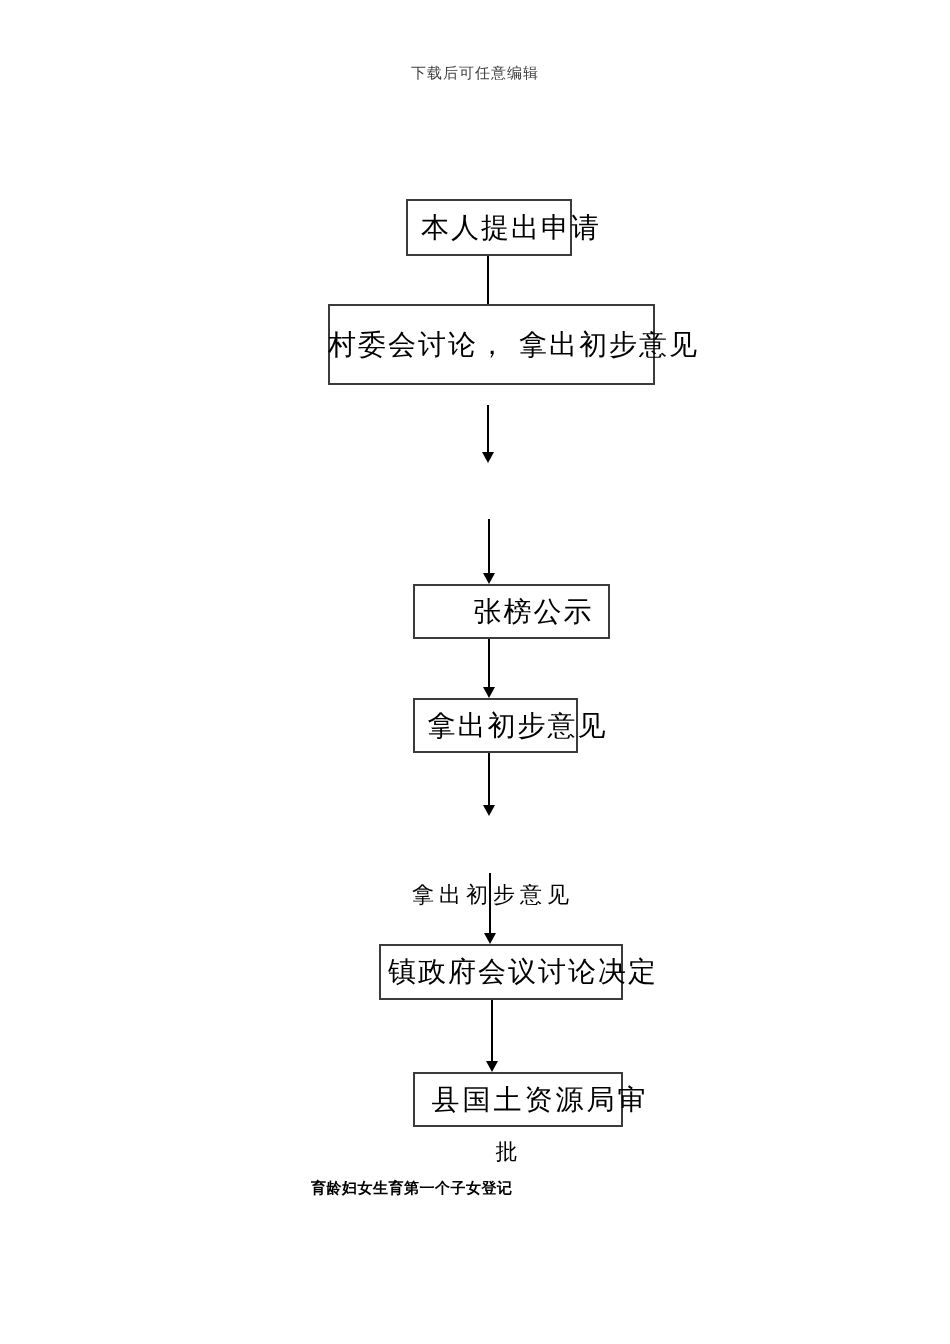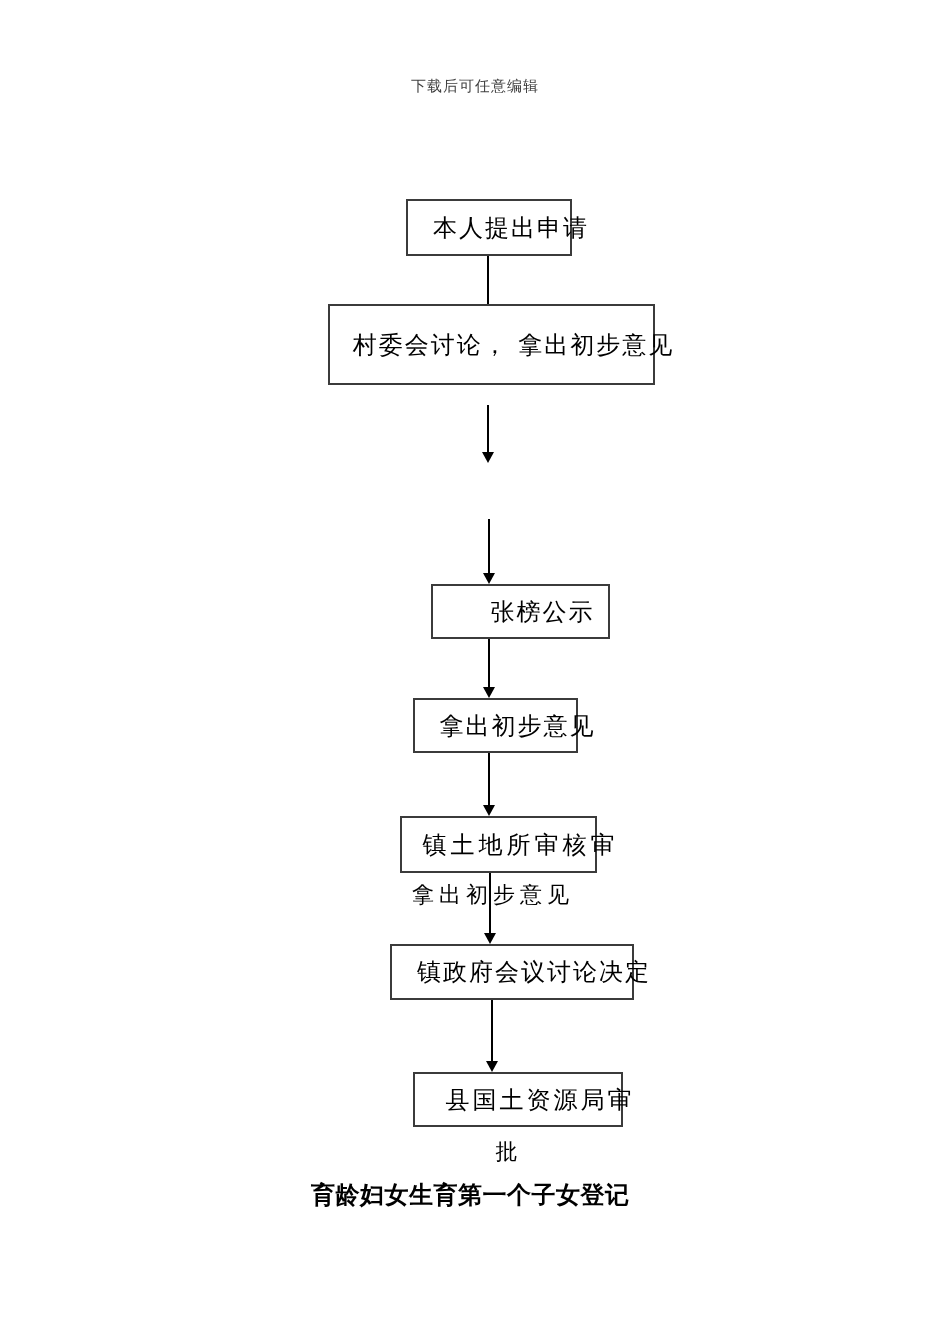--- a/index.html
+++ b/index.html
@@ -21,7 +21,6 @@
     font-size: 15px;
     color: #3f3f3f;
     letter-spacing: 1px;
-    margin-top: 13px;
   }
   .fbox {
     position: absolute;

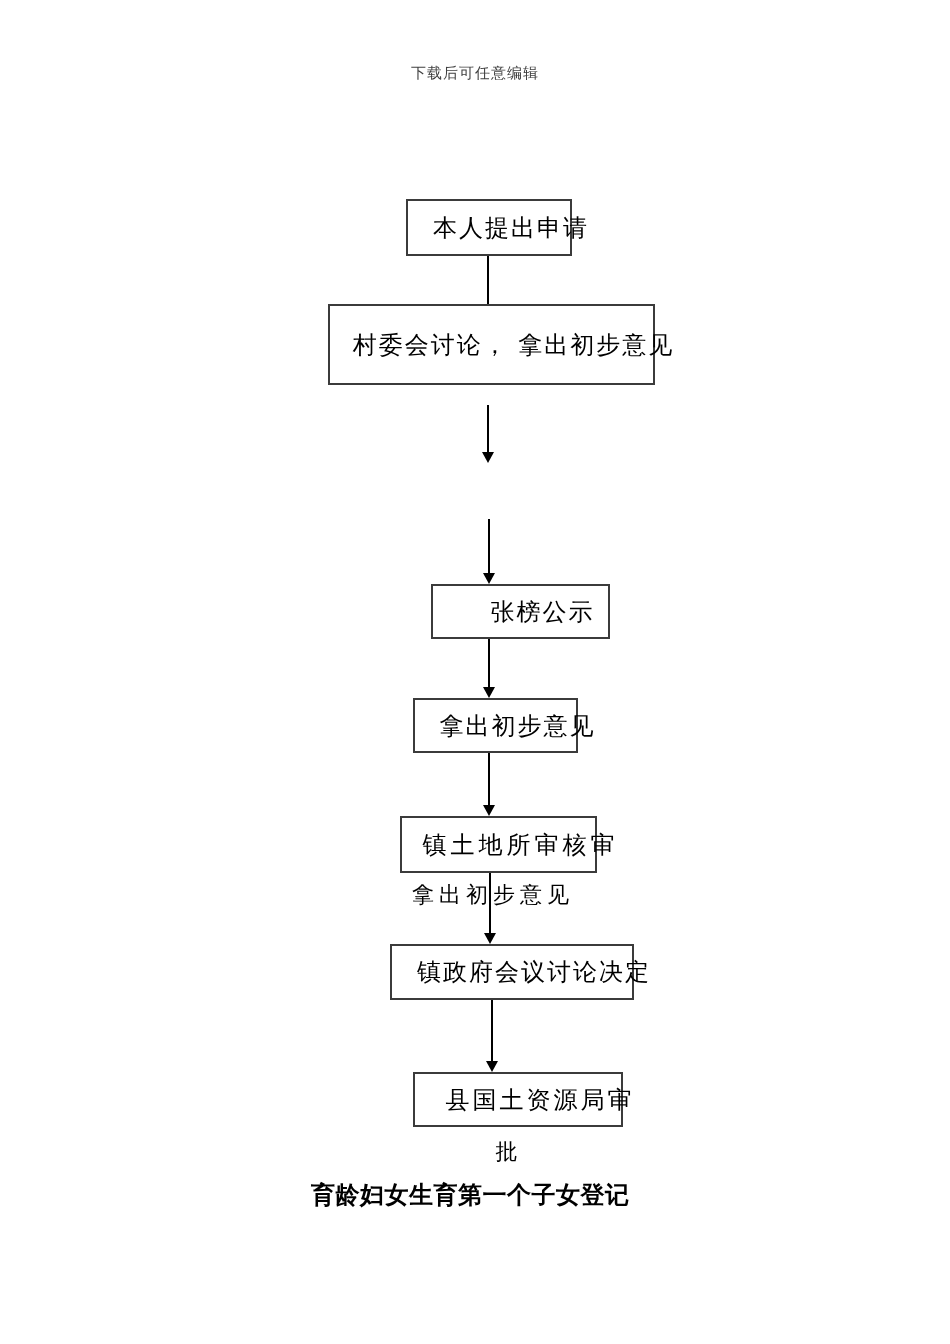--- a/index.html
+++ b/index.html
@@ -30,7 +30,7 @@
     display: flex;
     align-items: center;
     justify-content: center;
-    font-size: 24px;
+    font-size: 28px;
     letter-spacing: 2px;
     text-align: center;
     white-space: nowrap;

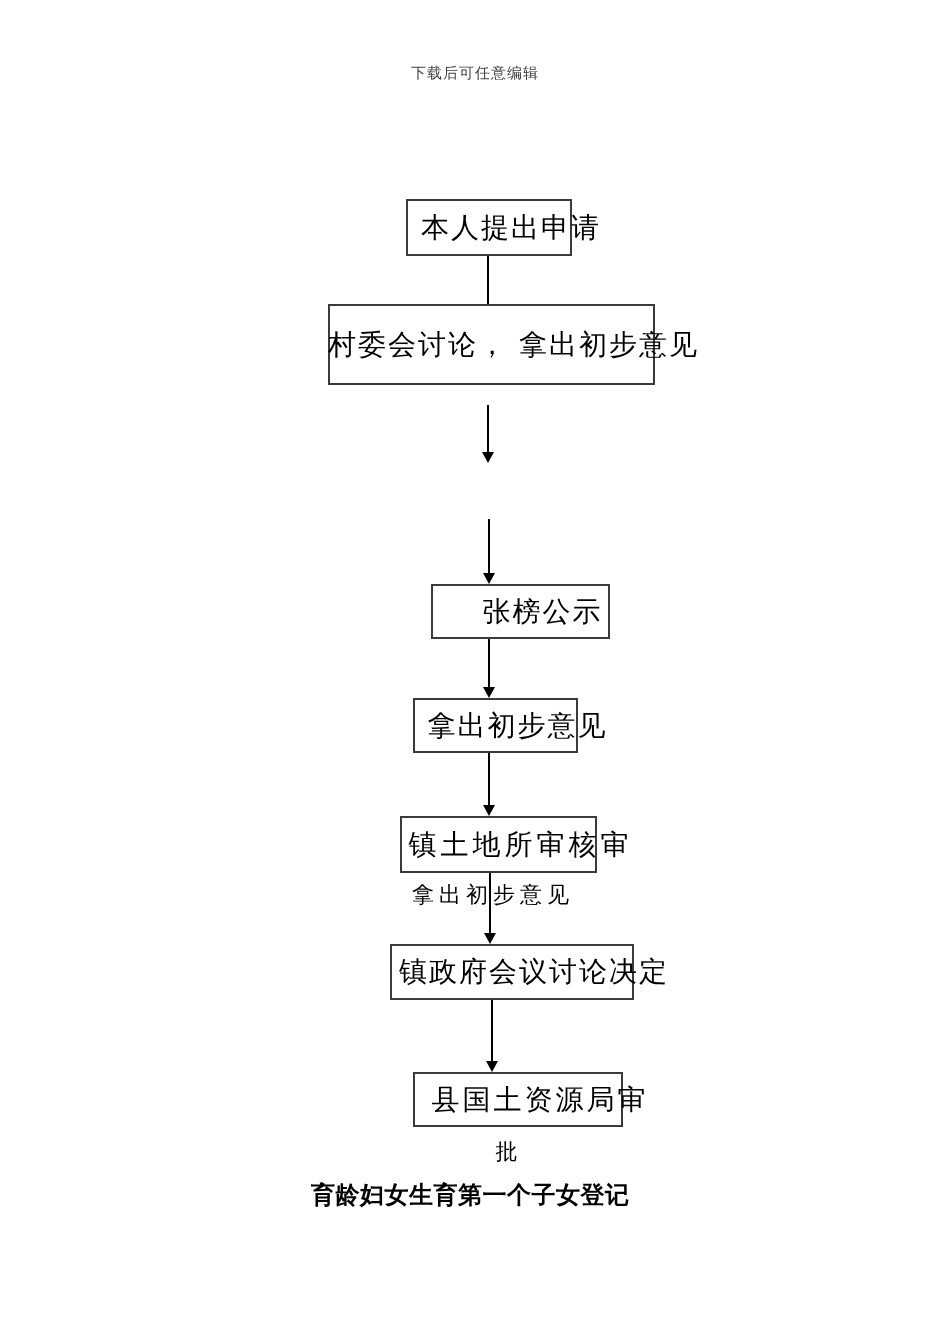--- a/index.html
+++ b/index.html
@@ -102,7 +102,7 @@
     <div class="arrow-head"></div>
   </div>
 
-  <div class="fbox" style="left:431px;top:584px;width:179px;height:55px">
+  <div class="fbox" style="left:413px;top:584px;width:197px;height:55px">
     <span>张榜公示</span>
   </div>
 

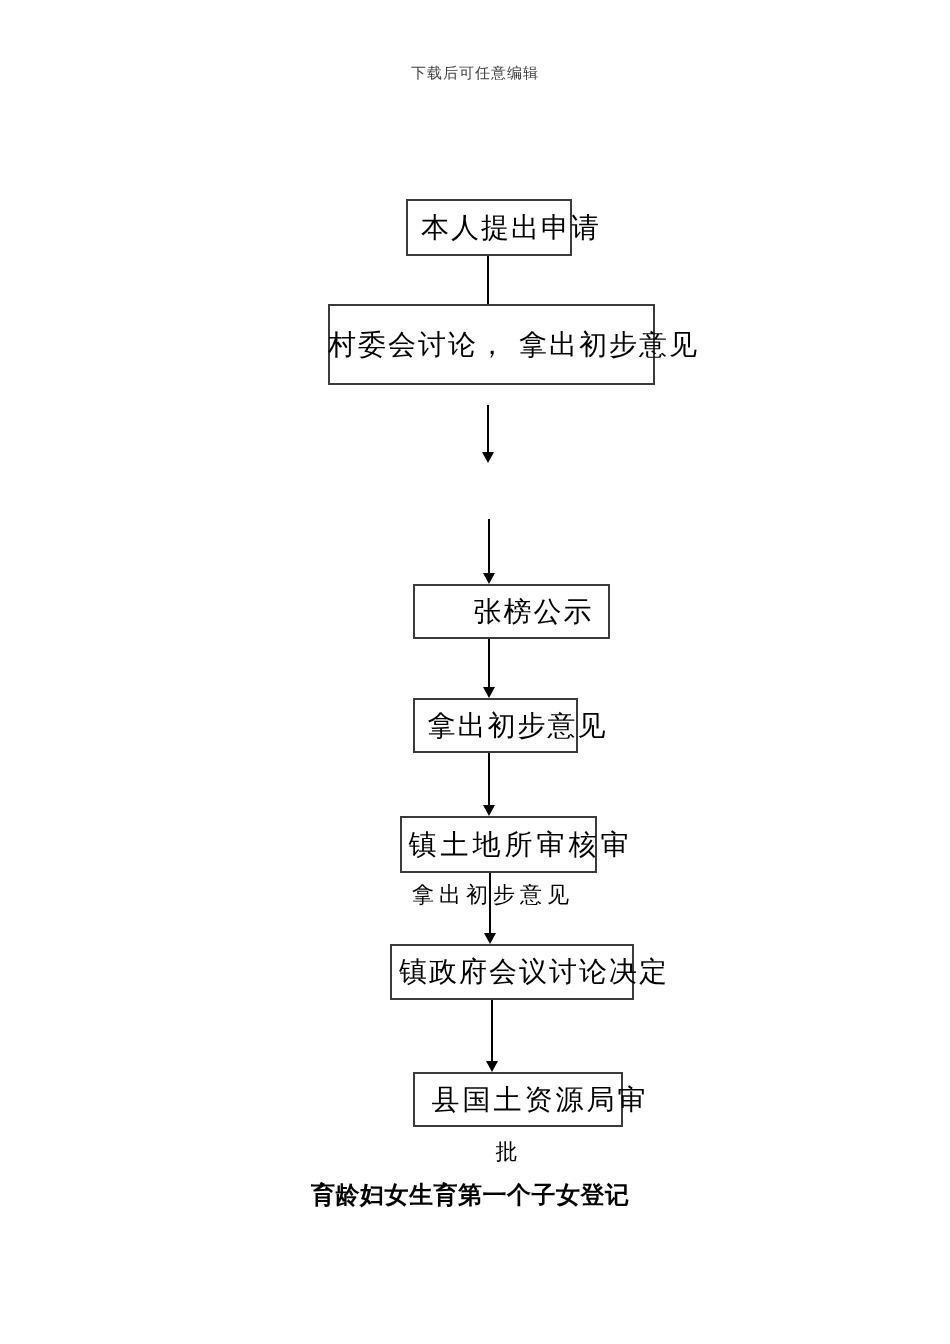--- a/index.html
+++ b/index.html
@@ -120,9 +120,6 @@
     <div class="arrow-head"></div>
   </div>
 
-  <div class="fbox" style="left:400px;top:816px;width:197px;height:57px;letter-spacing:4px">
-    <span>镇土地所审核审</span>
-  </div>
 
   <div class="overflow-text" style="left:412px;top:880px">拿出初步意见</div>
 

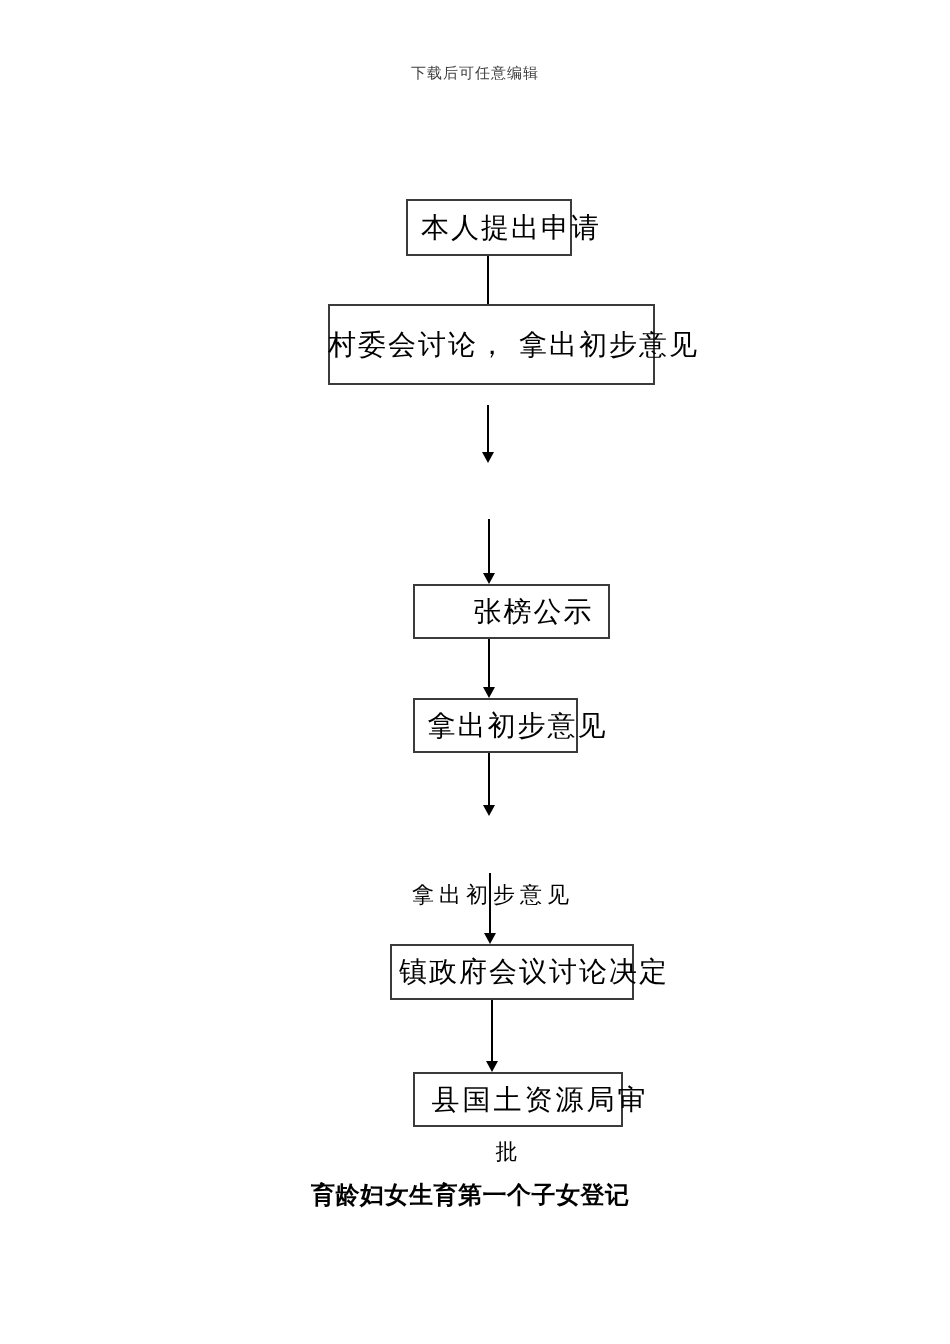--- a/index.html
+++ b/index.html
@@ -128,7 +128,7 @@
     <div class="arrow-head"></div>
   </div>
 
-  <div class="fbox" style="left:390px;top:944px;width:244px;height:56px">
+  <div class="fbox" style="left:379px;top:944px;width:244px;height:56px">
     <span>镇政府会议讨论决定</span>
   </div>
 

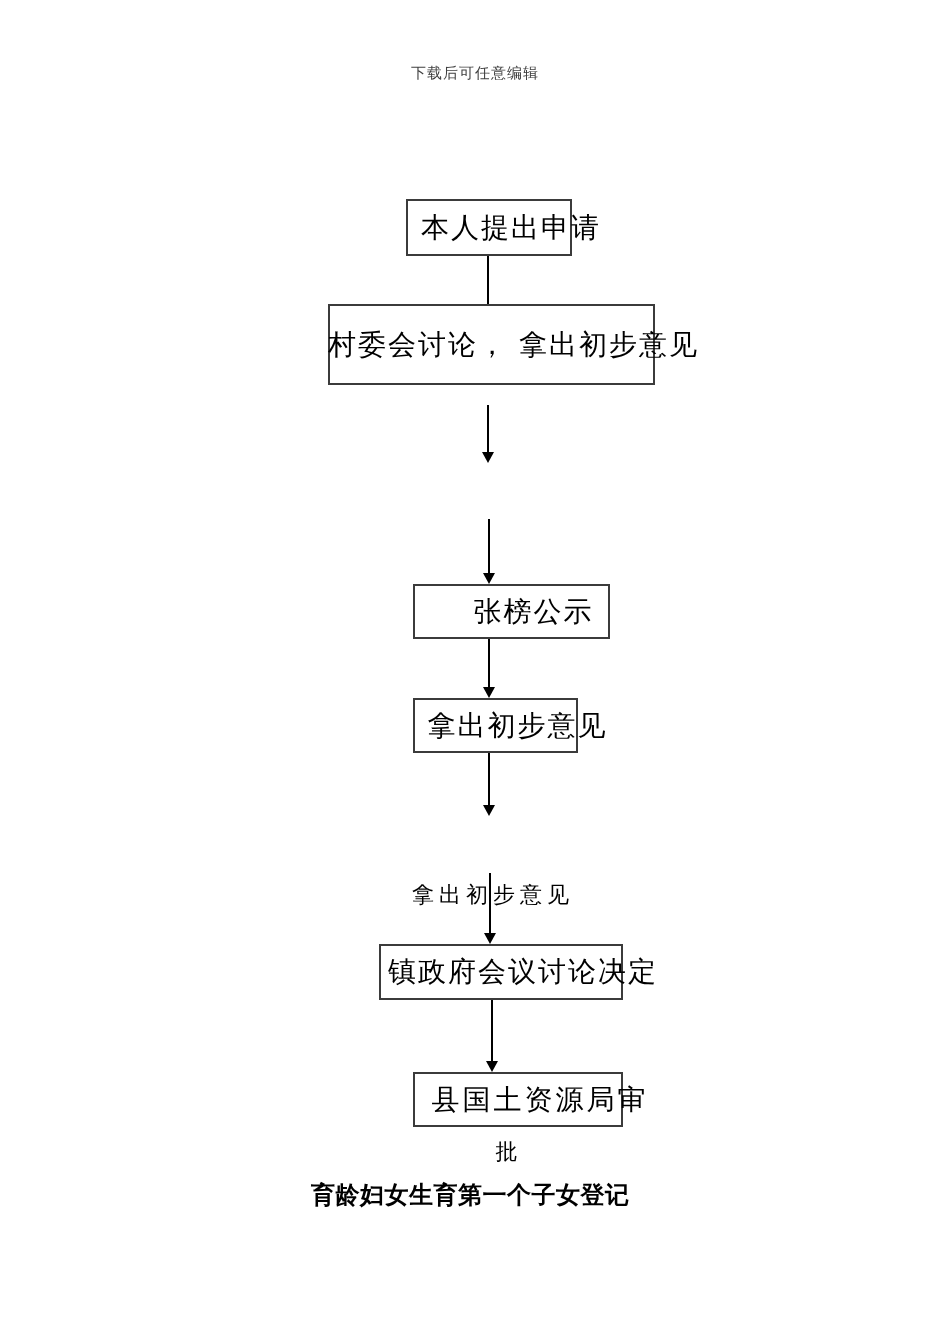--- a/index.html
+++ b/index.html
@@ -66,7 +66,7 @@
     position: absolute;
     font-family: "DejaVu Sans", "Liberation Sans", sans-serif;
     font-weight: bold;
-    font-size: 24px;
+    font-size: 15px;
     letter-spacing: 0.5px;
     white-space: nowrap;
   }

